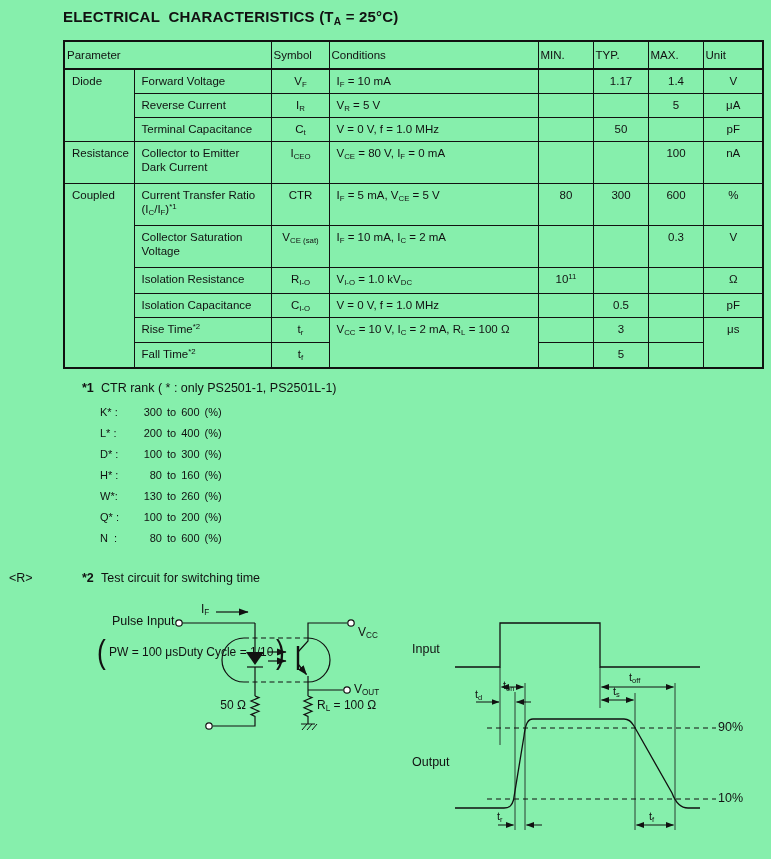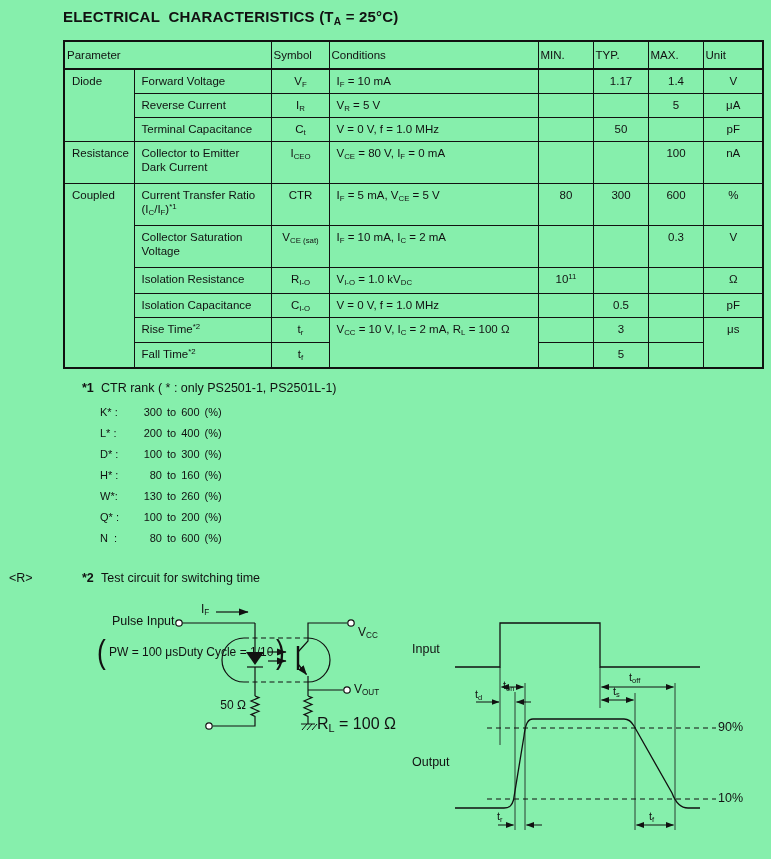--- a/index.html
+++ b/index.html
@@ -262,7 +262,7 @@
       <span class="paren">)</span>
     </div>
     <div class="lbl" style="left:208px;top:104px;width:38px;text-align:right;font-size:12px;">50 Ω</div>
-    <div class="lbl" style="left:317px;top:120px;font-size:16px;">R<sub>L</sub> = 100 Ω</div>
+    <div class="lbl" style="left:317px;top:104px;font-size:12px;">R<sub>L</sub> = 100 Ω</div>
     <div class="lbl" style="left:358px;top:31px;font-size:12px;">V<sub>CC</sub></div>
     <div class="lbl" style="left:354px;top:88px;font-size:12px;">V<sub>OUT</sub></div>
 

